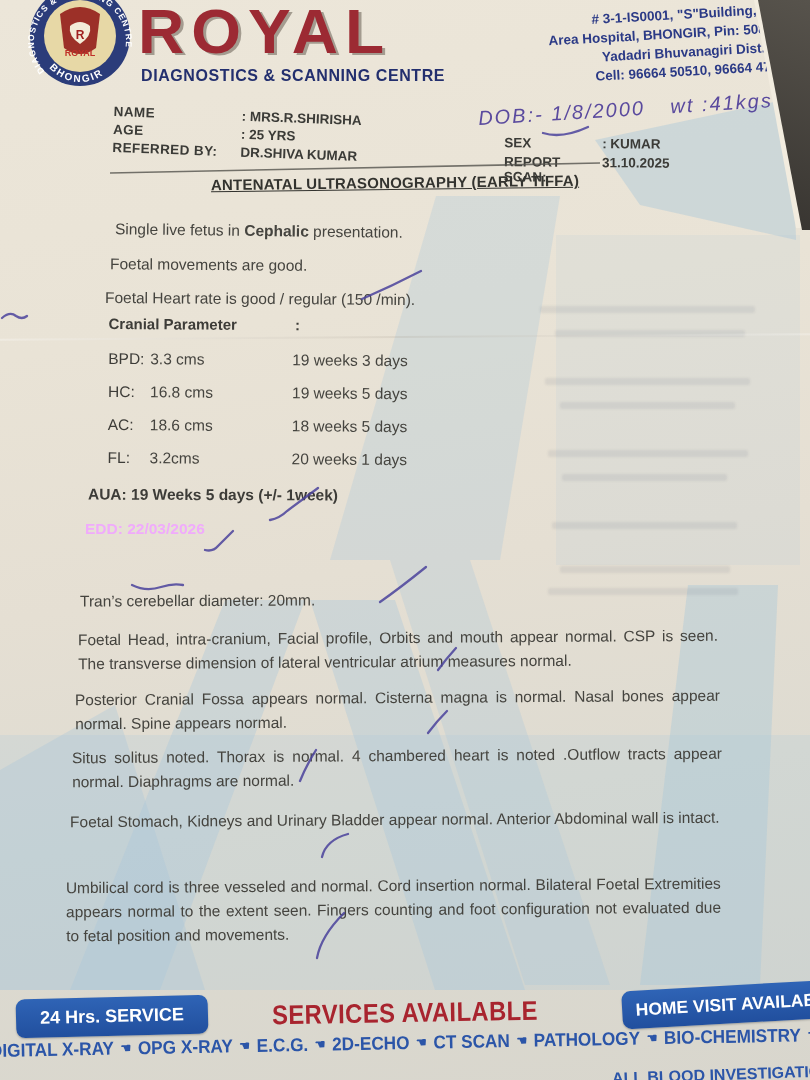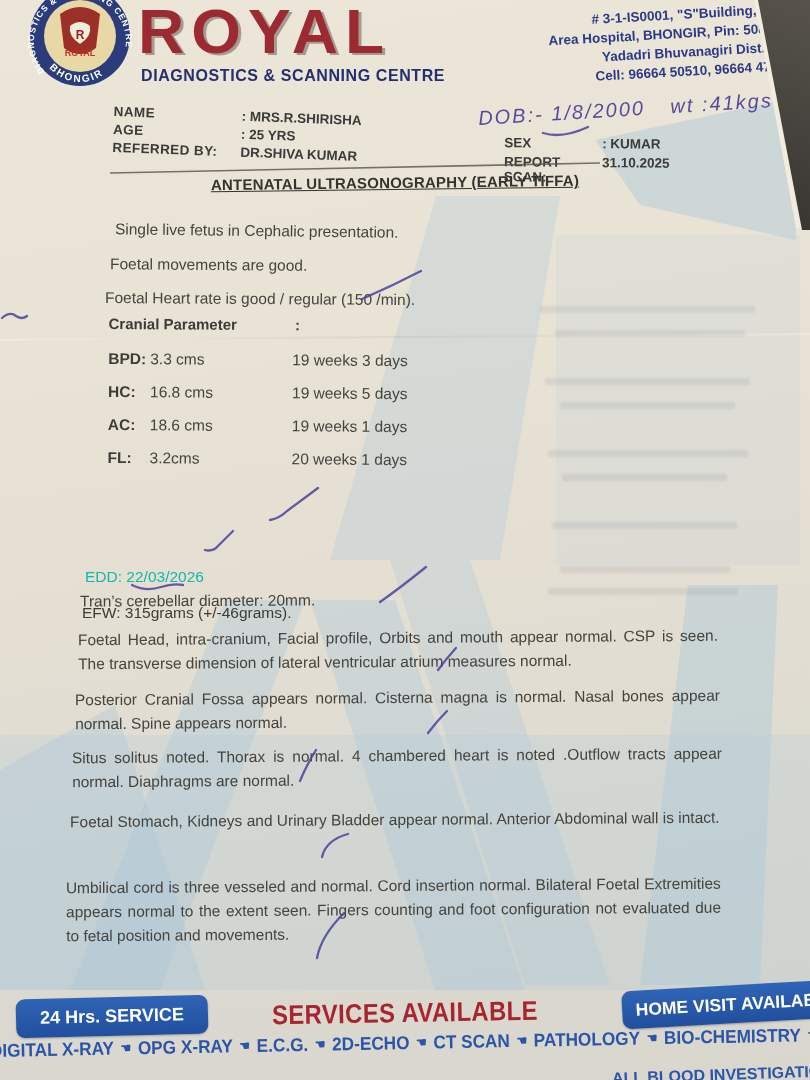--- a/index.html
+++ b/index.html
@@ -41,7 +41,7 @@
   
   .bodytxt{color:#45443f;font-size:15.5px;}
   .line{position:absolute;white-space:nowrap;}
-  .b{font-weight:normal;margin-top:48px;}
+  .b{font-weight:bold;}
   .params{position:absolute;left:108px;top:316px;transform:rotate(.4deg);color:#45443f;}
   .params .hd{font-weight:bold;font-size:15px;margin-bottom:18px;color:#3d3c38;}
   .params .hd .colon{margin-left:58px;}

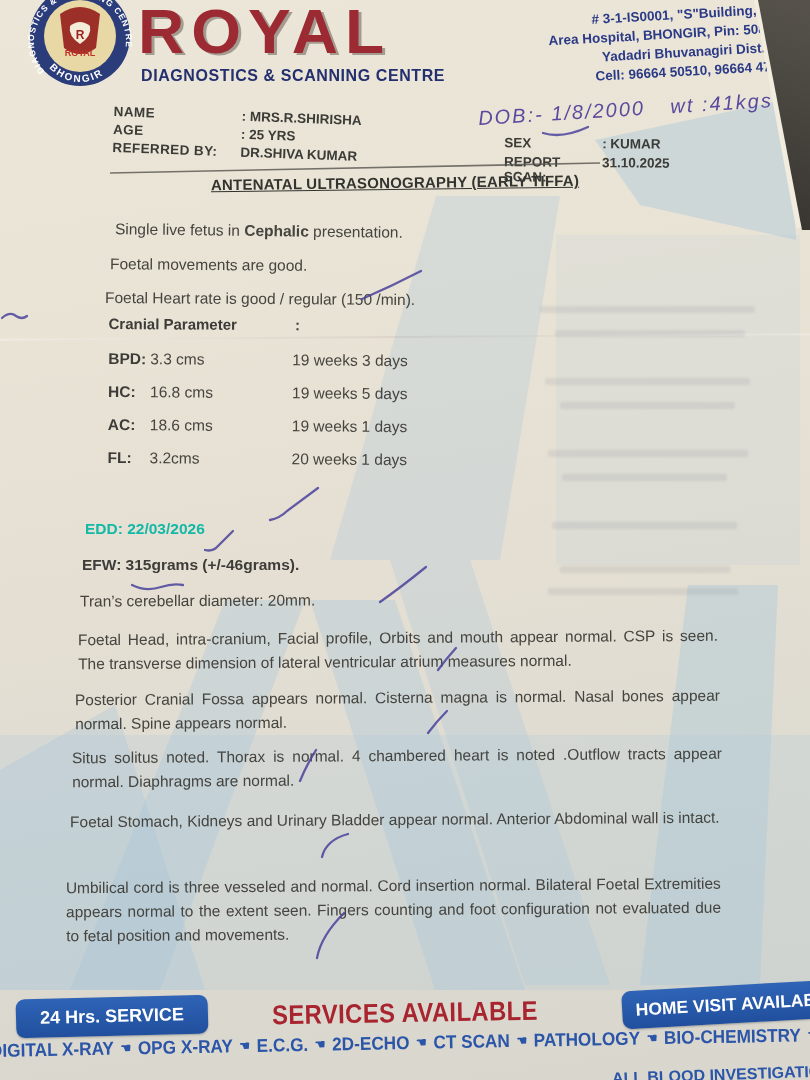--- a/index.html
+++ b/index.html
@@ -46,7 +46,7 @@
   .params .hd{font-weight:bold;font-size:15px;margin-bottom:18px;color:#3d3c38;}
   .params .hd .colon{margin-left:58px;}
   .prow{display:grid;grid-template-columns:42px 142px auto;margin-bottom:15px;font-size:15.5px;}
-  .prow .pl{font-weight:bold;color:#3d3c38;}
+  .prow .pl{font-weight:normal;color:#3d3c38;}
   .para{position:absolute;text-align:justify;line-height:24px;color:#45443f;
     font-size:15.5px;transform:rotate(-.4deg);}
   .ghost{position:absolute;background:rgba(110,112,128,.12);filter:blur(1px);border-radius:2px;}

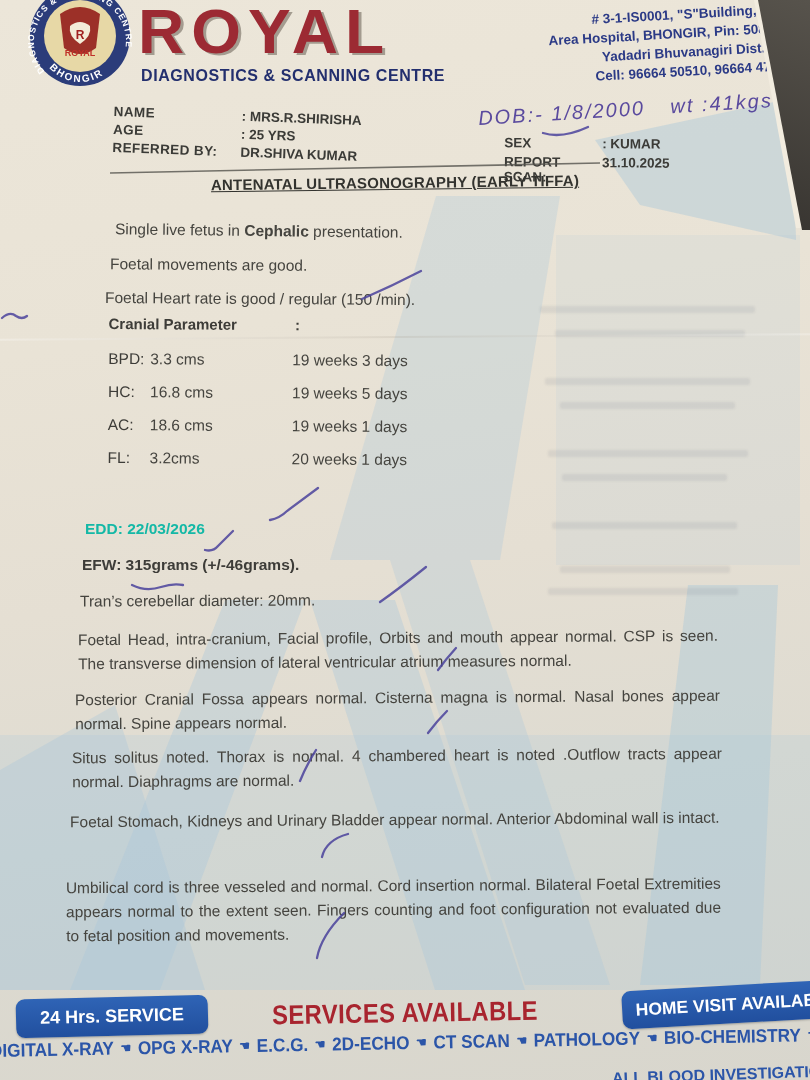--- a/index.html
+++ b/index.html
@@ -171,7 +171,7 @@
     <div class="prow">
       <span class="pl">AC:</span>
       <span>18.6 cms</span>
-      <span>19 weeks 1 days</span>
+      <span>18 weeks 5 days</span>
     </div>
     <div class="prow">
       <span class="pl">FL:</span>

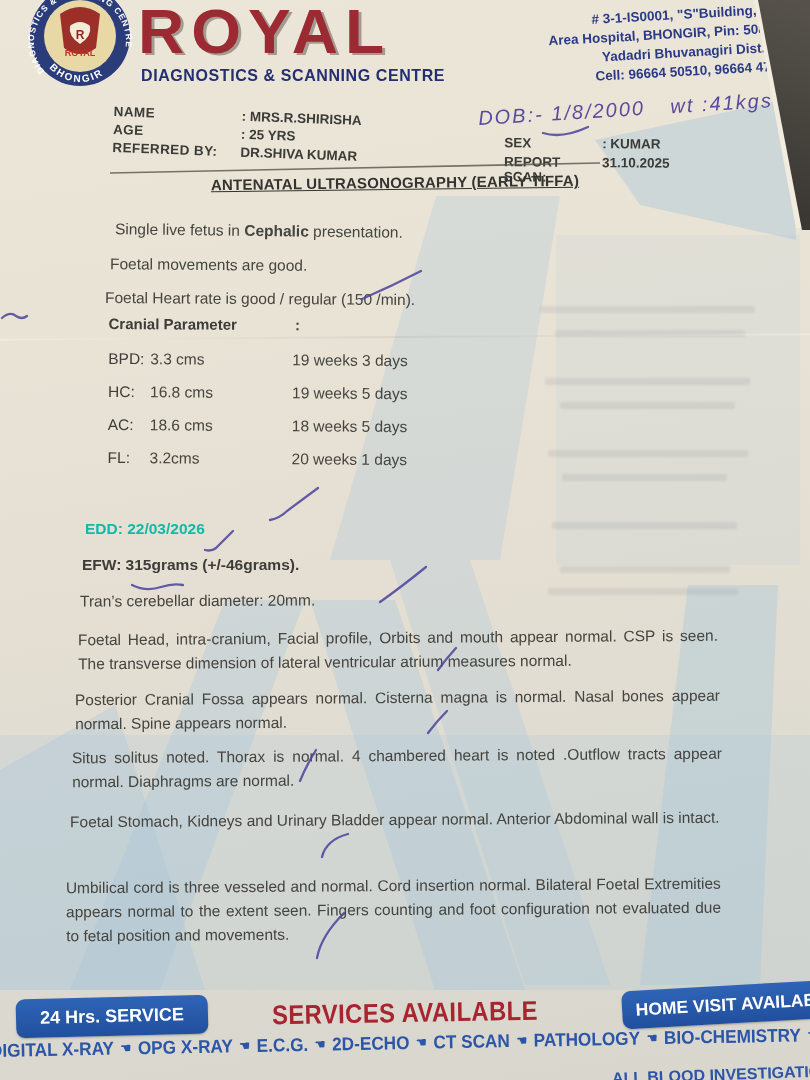--- a/index.html
+++ b/index.html
@@ -180,6 +180,7 @@
     </div>
   </div>
 
+  <div class="line bodytxt b" style="left:88px;top:486px;color:#3d3c38;transform:rotate(.2deg);">AUA: 19 Weeks 5 days (+/- 1week)</div>
   <div class="line bodytxt b" style="left:85px;top:520px;color:#14b8a6;">EDD: 22/03/2026</div>
   <div class="line bodytxt b" style="left:82px;top:556px;color:#3d3c38;">EFW: 315grams (+/-46grams).</div>
   <div class="line bodytxt" style="left:80px;top:592px;transform:rotate(-.3deg);">Tran’s cerebellar diameter: 20mm.</div>

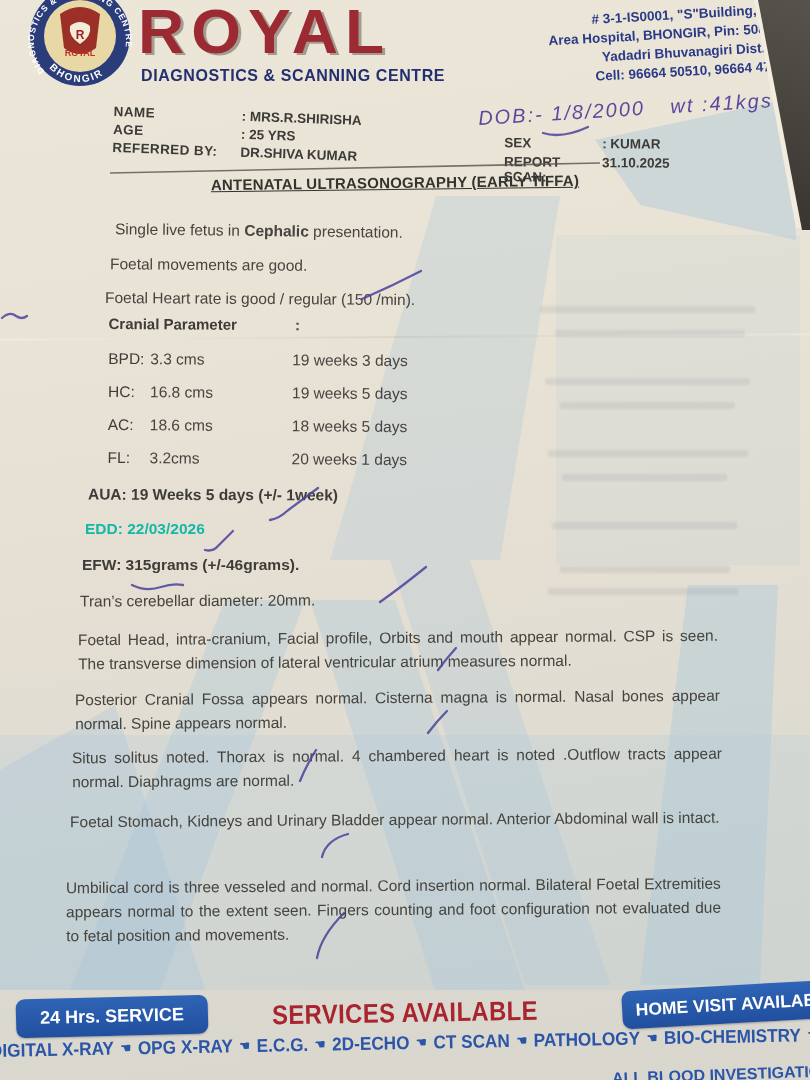--- a/index.html
+++ b/index.html
@@ -181,7 +181,7 @@
   </div>
 
   <div class="line bodytxt b" style="left:88px;top:486px;color:#3d3c38;transform:rotate(.2deg);">AUA: 19 Weeks 5 days (+/- 1week)</div>
-  <div class="line bodytxt b" style="left:85px;top:520px;color:#14b8a6;">EDD: 22/03/2026</div>
+  <div class="line bodytxt b" style="left:85px;top:520px;color:#f0abfc;">EDD: 22/03/2026</div>
   <div class="line bodytxt b" style="left:82px;top:556px;color:#3d3c38;">EFW: 315grams (+/-46grams).</div>
   <div class="line bodytxt" style="left:80px;top:592px;transform:rotate(-.3deg);">Tran’s cerebellar diameter: 20mm.</div>
 

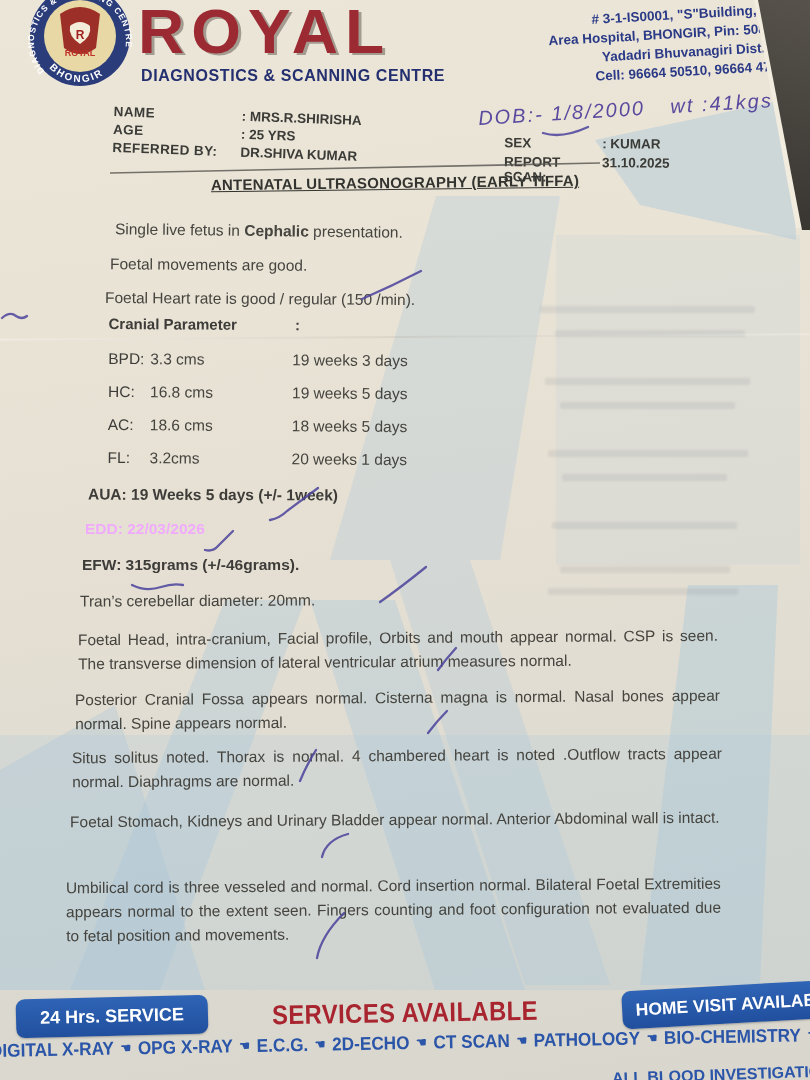--- a/index.html
+++ b/index.html
@@ -182,7 +182,6 @@
 
   <div class="line bodytxt b" style="left:88px;top:486px;color:#3d3c38;transform:rotate(.2deg);">AUA: 19 Weeks 5 days (+/- 1week)</div>
   <div class="line bodytxt b" style="left:85px;top:520px;color:#f0abfc;">EDD: 22/03/2026</div>
-  <div class="line bodytxt b" style="left:82px;top:556px;color:#3d3c38;">EFW: 315grams (+/-46grams).</div>
   <div class="line bodytxt" style="left:80px;top:592px;transform:rotate(-.3deg);">Tran’s cerebellar diameter: 20mm.</div>
 
   <div class="para" style="left:78px;top:626px;width:640px;">Foetal Head, intra-cranium, Facial profile, Orbits and mouth appear normal. CSP is seen. The transverse dimension of lateral ventricular atrium measures normal.</div>

